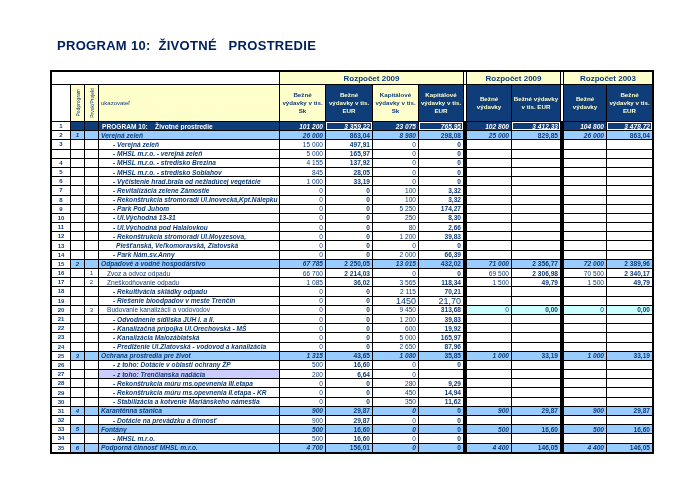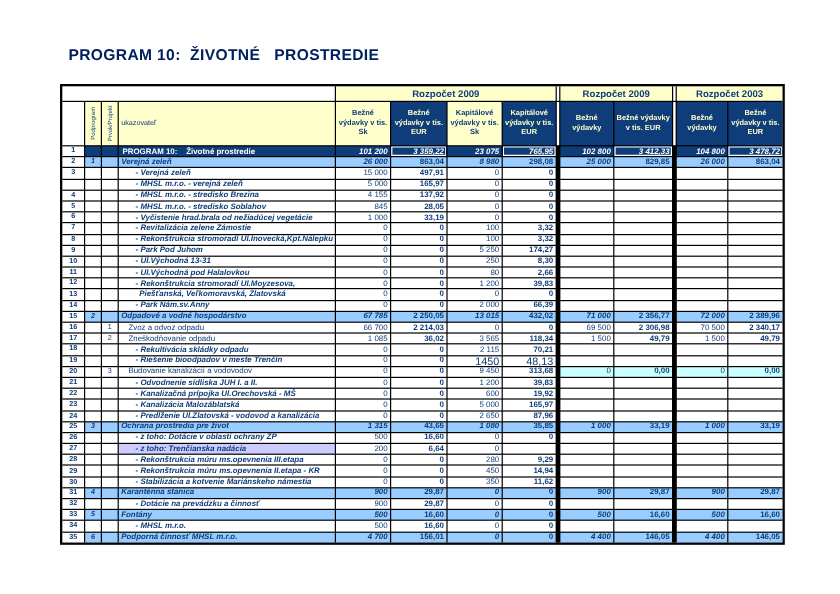--- a/index.html
+++ b/index.html
@@ -350,7 +350,7 @@
       <div class="c v sk">0</div>
       <div class="c v eur">0</div>
       <div class="c v sk big">1450</div>
-      <div class="c v eur big">48,13</div>
+      <div class="c v eur big">21,70</div>
       <div class="c sep"></div>
       <div class="c v sk"></div>
       <div class="c v eur"></div>

